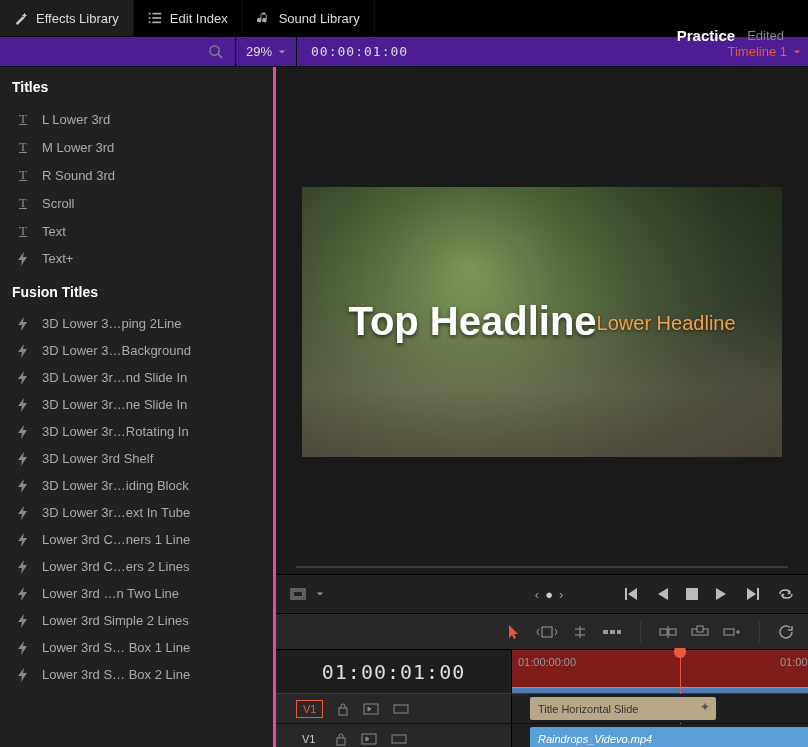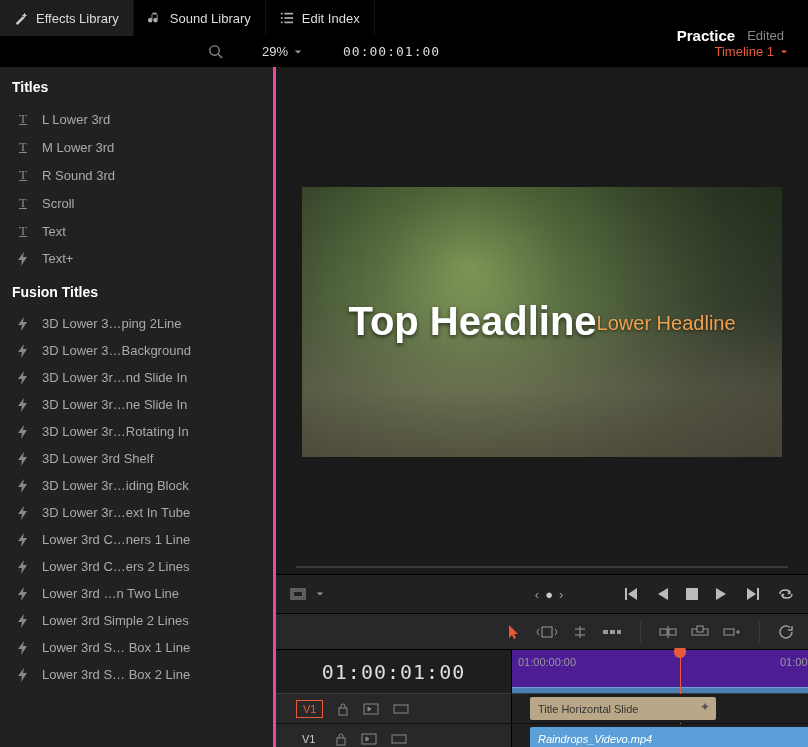--- a/index.html
+++ b/index.html
@@ -81,12 +81,6 @@
   </div>
   <div class="tb-item">
     <svg width="14" height="14" viewBox="0 0 16 16" fill="#aaa">
-        <path d="M5 2v8.5a2.5 2.5 0 11-1-2V4h7v6.5a2.5 2.5 0 11-1-2V2z"></path>
-      </svg>
-    <span>Sound Library</span>
-  </div>
-  <div class="tb-item">
-    <svg width="14" height="14" viewBox="0 0 16 16" fill="#aaa">
         <rect x="1" y="2" width="2" height="2"></rect>
         <rect x="5" y="2" width="10" height="2"></rect>
         <rect x="1" y="7" width="2" height="2"></rect>
@@ -96,6 +90,12 @@
       </svg>
     <span>Edit Index</span>
   </div>
+  <div class="tb-item">
+    <svg width="14" height="14" viewBox="0 0 16 16" fill="#aaa">
+        <path d="M5 2v8.5a2.5 2.5 0 11-1-2V4h7v6.5a2.5 2.5 0 11-1-2V2z"></path>
+      </svg>
+    <span>Sound Library</span>
+  </div>
   <div class="proj">
     <span class="name">Practice</span>
     <span class="status">Edited</span>

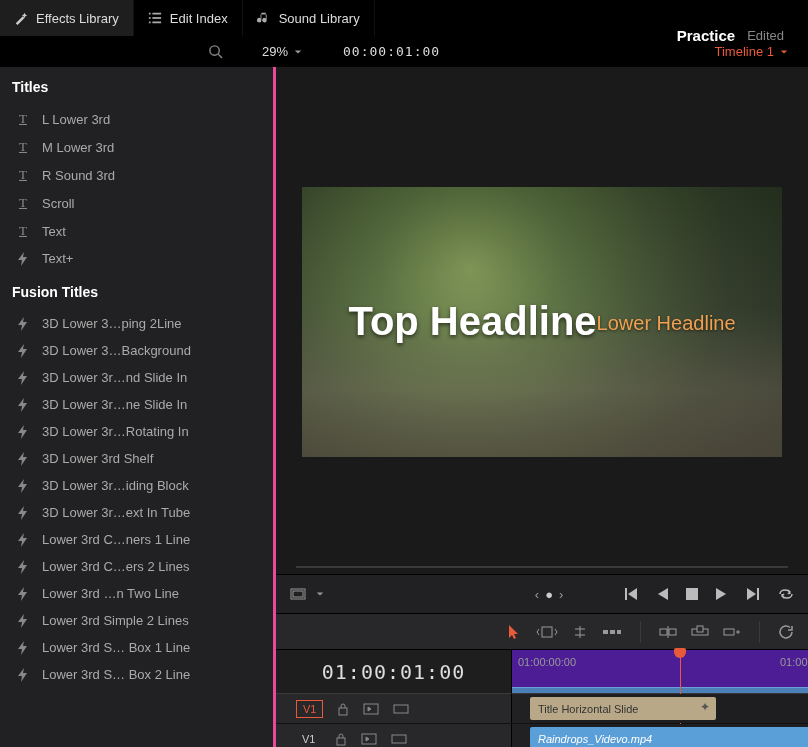--- a/index.html
+++ b/index.html
@@ -12,7 +12,7 @@
 .top-toolbar .proj .name { color: #fff; font-weight: 600; font-size: 15px; }
 .top-toolbar .proj .status { color: #888; }
 
-.second-bar { height: 30px; background: #000000; display: flex; align-items: center; border-bottom: 1px solid #000; gap: 16px; }
+.second-bar { height: 30px; background: #4c1d95; display: flex; align-items: center; border-bottom: 1px solid #000; }
 .search-wrap { width: 236px; display: flex; align-items: center; justify-content: flex-end; padding-right: 12px; border-right: 1px solid #000; height: 100%; }
 .zoom-sel { display: flex; align-items: center; padding: 0 10px; gap: 6px; border-right: 1px solid #000; height: 100%; color: #ddd; }
 .tc-box { padding: 0 14px; color: #ddd; font-family: monospace; letter-spacing: 1px; }

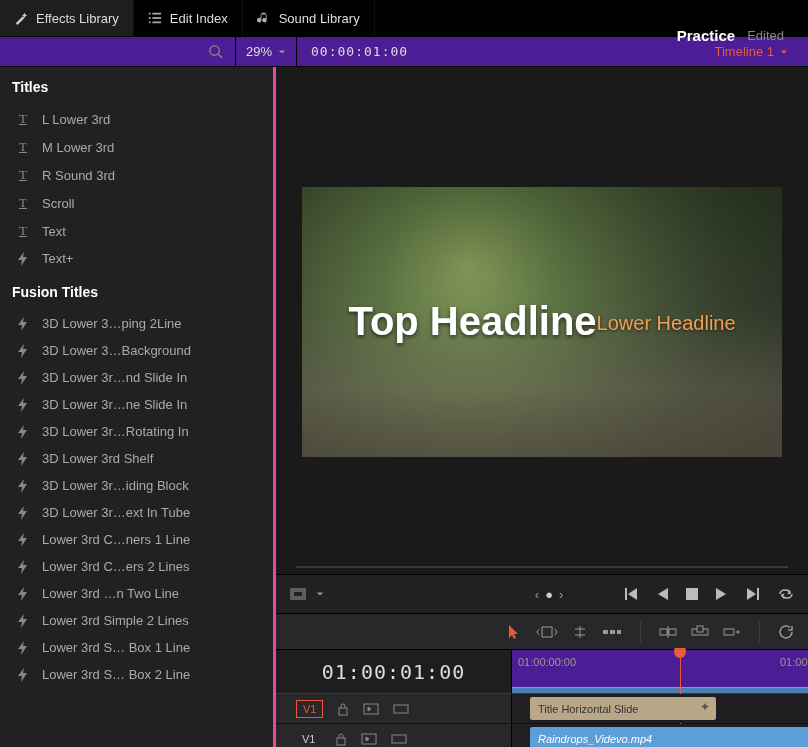--- a/index.html
+++ b/index.html
@@ -16,7 +16,7 @@
 .search-wrap { width: 236px; display: flex; align-items: center; justify-content: flex-end; padding-right: 12px; border-right: 1px solid #000; height: 100%; }
 .zoom-sel { display: flex; align-items: center; padding: 0 10px; gap: 6px; border-right: 1px solid #000; height: 100%; color: #ddd; }
 .tc-box { padding: 0 14px; color: #ddd; font-family: monospace; letter-spacing: 1px; }
-.timeline-name { margin-left: auto; padding-right: 20px; display: flex; align-items: center; gap: 6px; color: #e85a3a; }
+.timeline-name { margin-left: auto; padding-right: 7px; display: flex; align-items: center; gap: 6px; color: #e85a3a; }
 
 .main { display: flex; height: calc(100% - 60px); }
 .sidebar { width: 276px; background: #212123; border-right: 3px solid #ec4899; overflow-y: auto; }

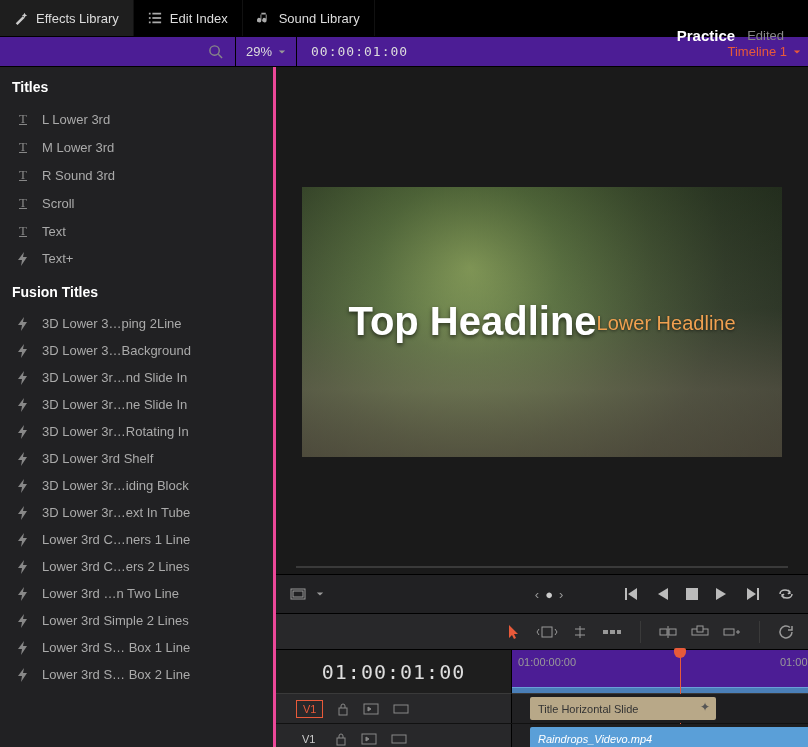--- a/index.html
+++ b/index.html
@@ -50,7 +50,7 @@
 .tl-top { display:flex; height:44px; }
 .tl-tc-left { width:236px; background:#1e1e1e; display:flex; align-items:center; justify-content:center; border-right:1px solid #000; border-bottom:1px solid #3a3a3a;}
 .tl-tc-left span { font-family: monospace; font-size: 20px; color:#ddd; letter-spacing:1px;}
-.tl-ruler { flex:1; background:#4c1d95; position:relative; border-bottom:1px solid #3a3a3a;}
+.tl-ruler { flex:1; background:#7f1d1d; position:relative; border-bottom:1px solid #3a3a3a;}
 .tl-ruler .tick { position:absolute; top:6px; font-size:11px; color:#999; }
 .tl-ruler .playhead { position:absolute; top:0; bottom:-76px; width:1px; background:#e85a3a; left:168px;}
 .tl-ruler .playhead::before{content:""; position:absolute; top:-2px; left:-6px; width:12px; height:10px; background:#e85a3a; border-radius:2px 2px 6px 6px;}

